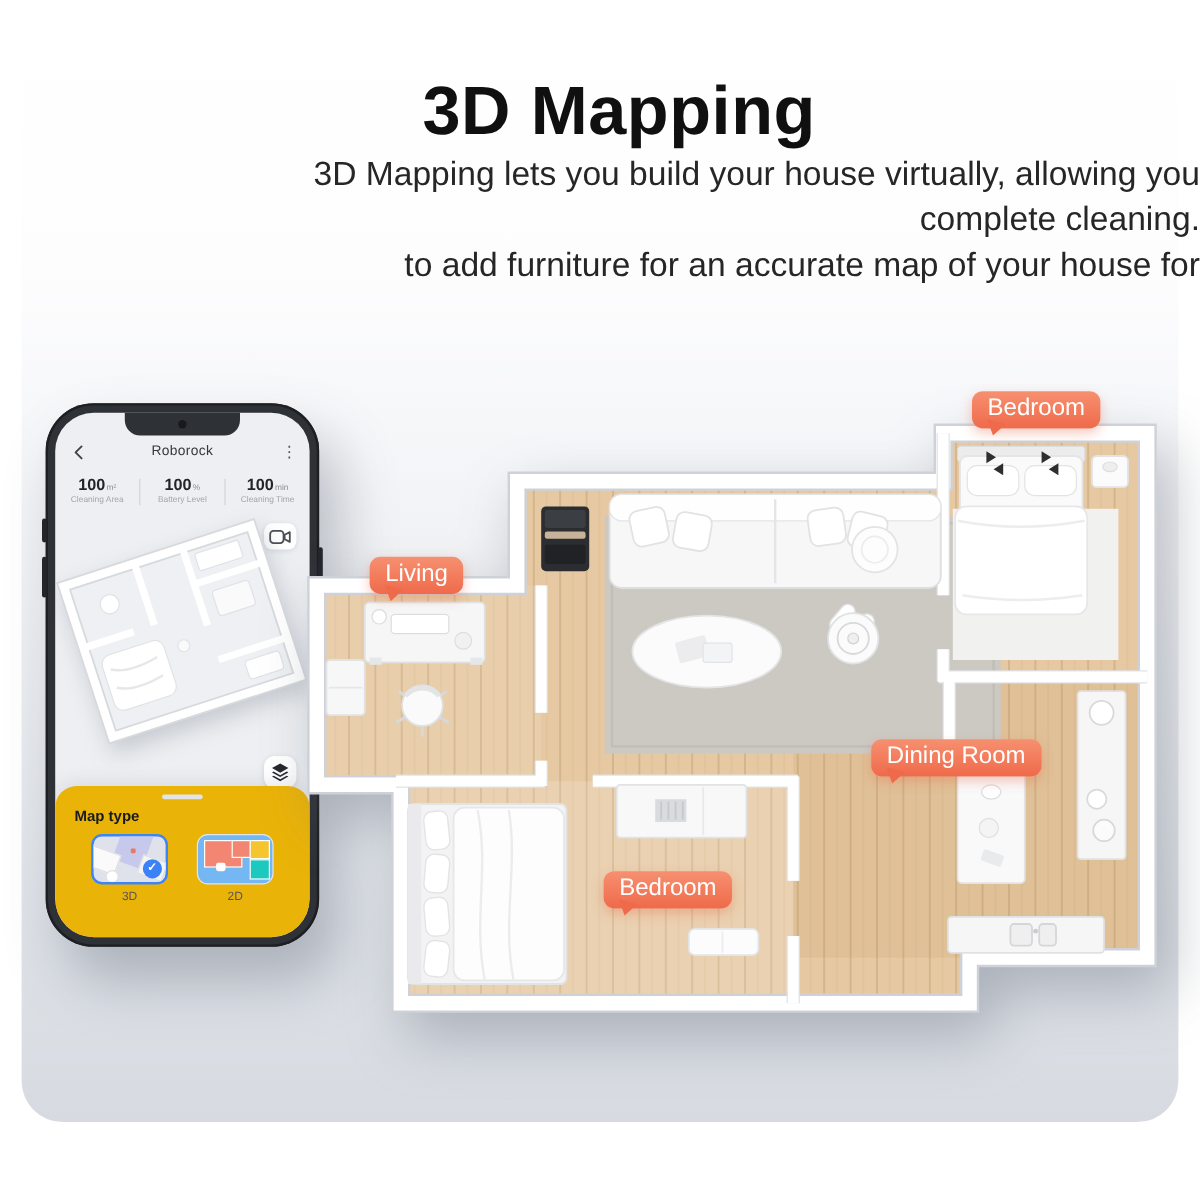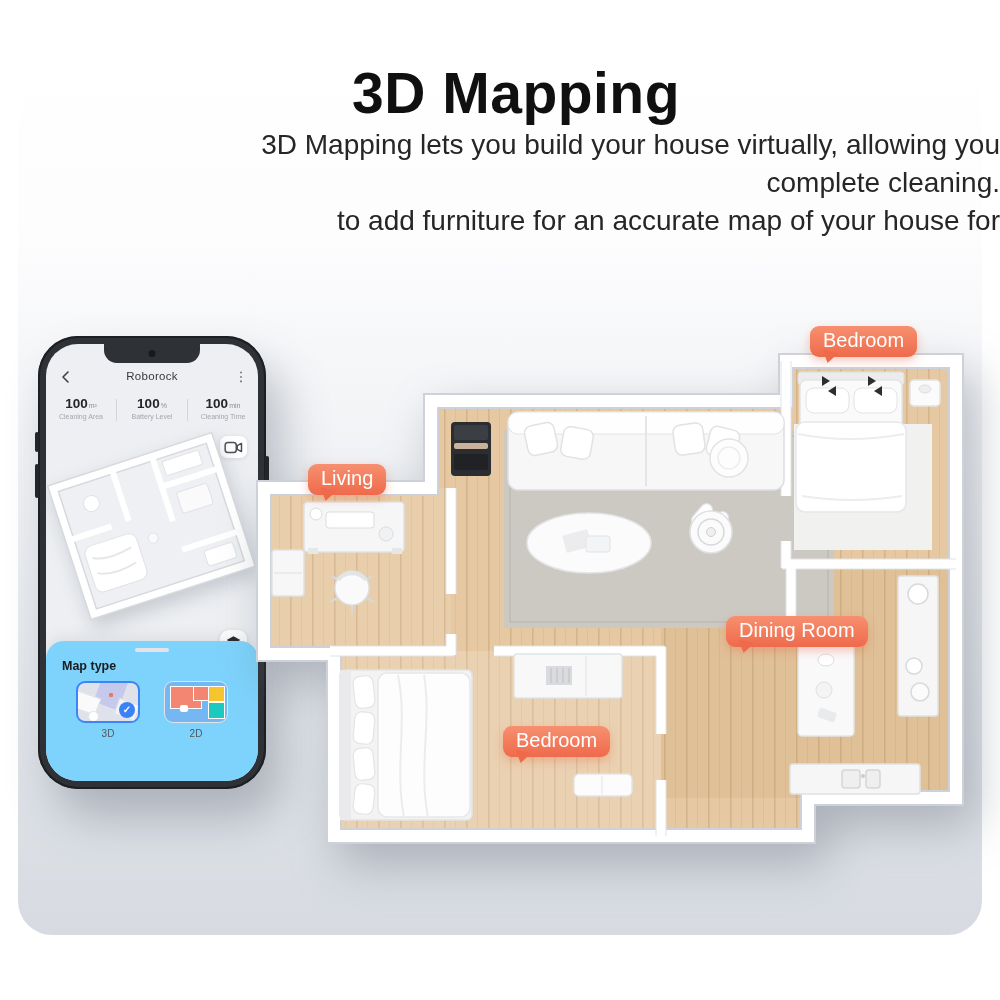--- a/index.html
+++ b/index.html
@@ -45,7 +45,7 @@
 
   .mini-map{position:absolute;left:0;top:64px;filter:drop-shadow(4px 8px 9px rgba(118,126,140,0.32));}
 
-  .sheet{position:absolute;left:0;bottom:0;width:100%;height:140px;background:#7dd3fc;
+  .sheet{position:absolute;left:0;bottom:0;width:100%;height:126px;background:#eab308;
     border-radius:18px 18px 0 0;box-shadow:0 -4px 14px rgba(70,80,95,0.10);}
   .handle{position:absolute;left:50%;top:7px;transform:translateX(-50%);width:34px;height:4px;border-radius:2px;background:#e3e4e7;cursor:grab;}
   .sheet-title{position:absolute;left:16px;top:18px;font-size:12.5px;font-weight:700;color:#1a1b1e;}

